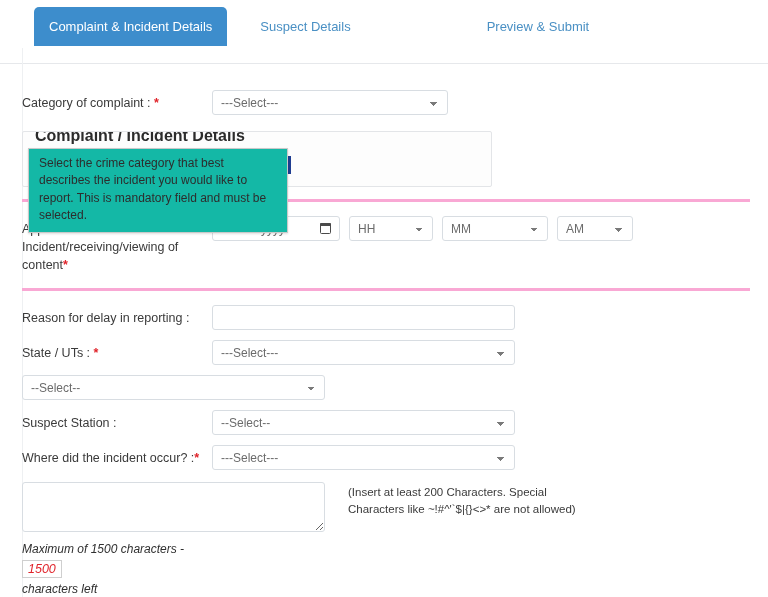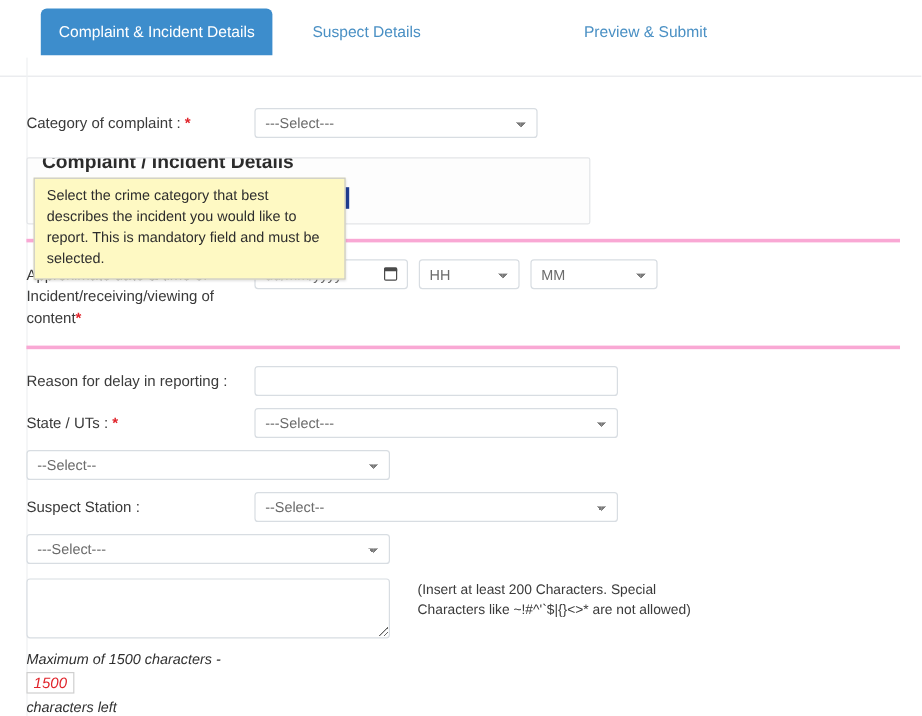--- a/index.html
+++ b/index.html
@@ -231,7 +231,7 @@
     left: 28px;
     top: 148px;
     width: 260px;
-    background: #fef9c3;
+    background: #14b8a6;
     border: 1px solid #c9c9c9;
     color: #2d2d2d;
     font-size: 12px;

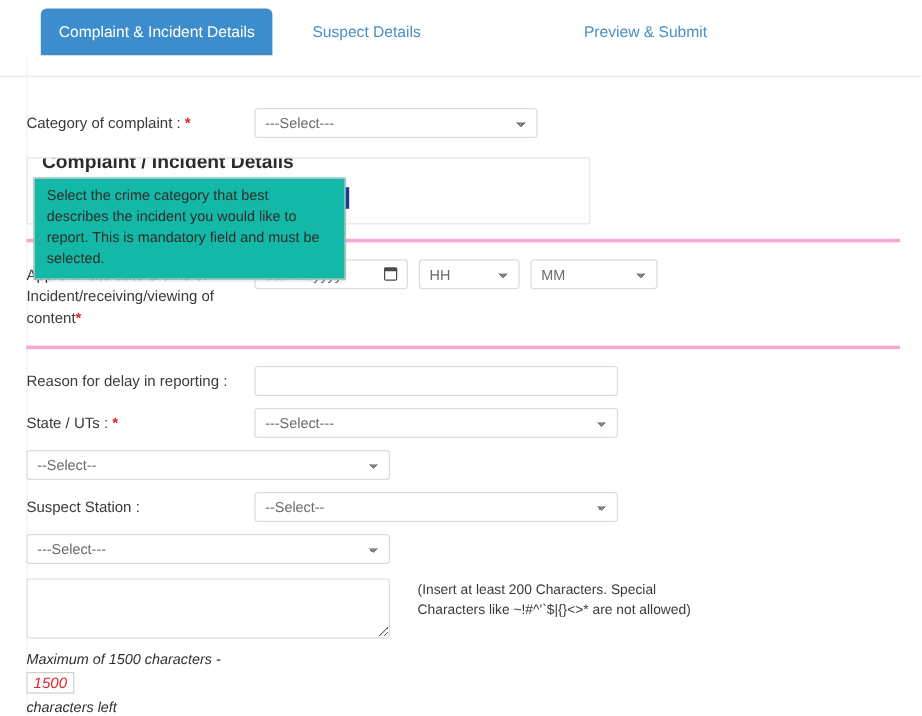--- a/index.html
+++ b/index.html
@@ -316,6 +316,9 @@
       <select class="ctl w-mm">
         <option>MM</option>
       </select>
+      <select class="ctl w-ampm">
+        <option>AM</option>
+      </select>
     </div>
   </div>
 

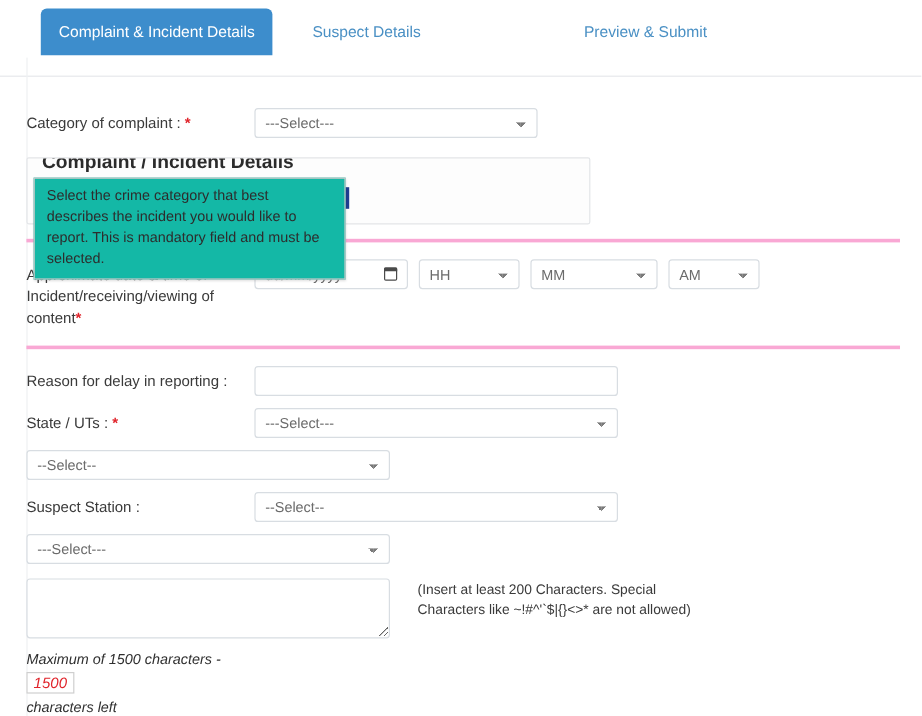--- a/index.html
+++ b/index.html
@@ -358,6 +358,9 @@
   </div>
 
   <div class="row noborder" style="padding-top:6px;padding-bottom:6px;">
+    <div class="label">
+      <span>Where did the incident occur? :</span><span class="req">*</span>
+    </div>
     <div class="fields">
       <select class="ctl w-wide">
         <option>---Select---</option>

